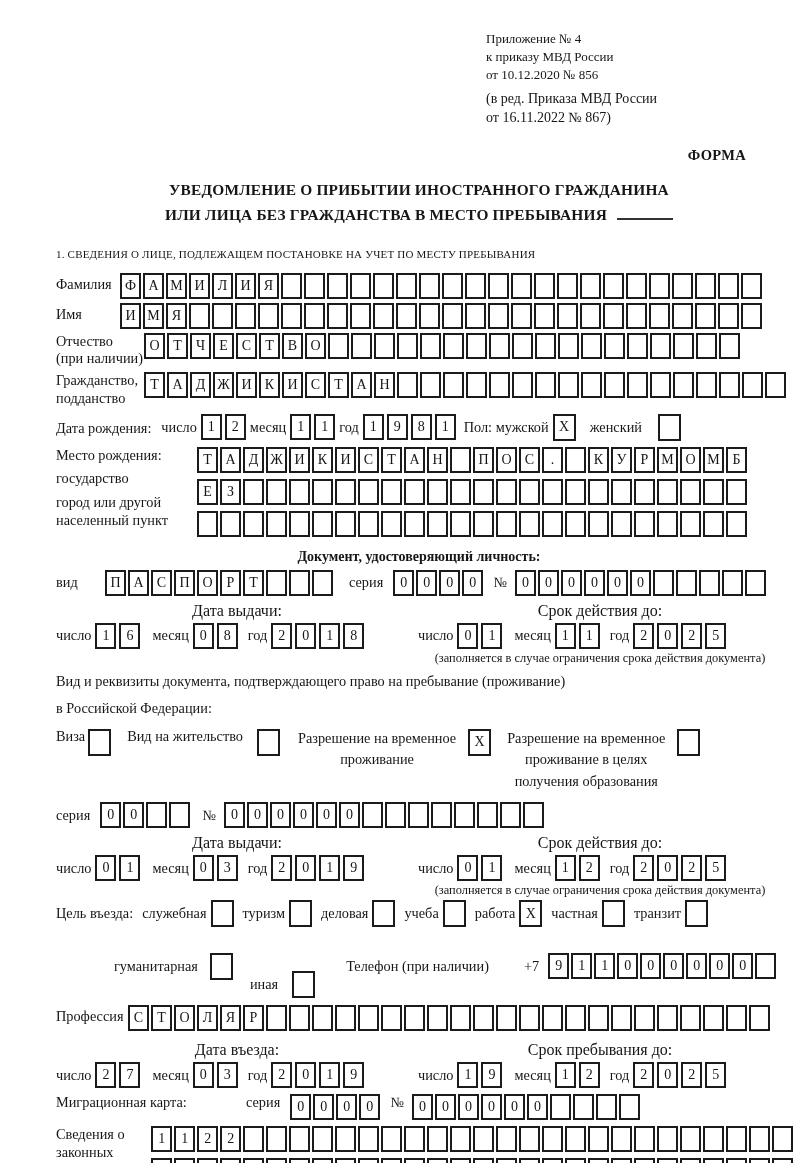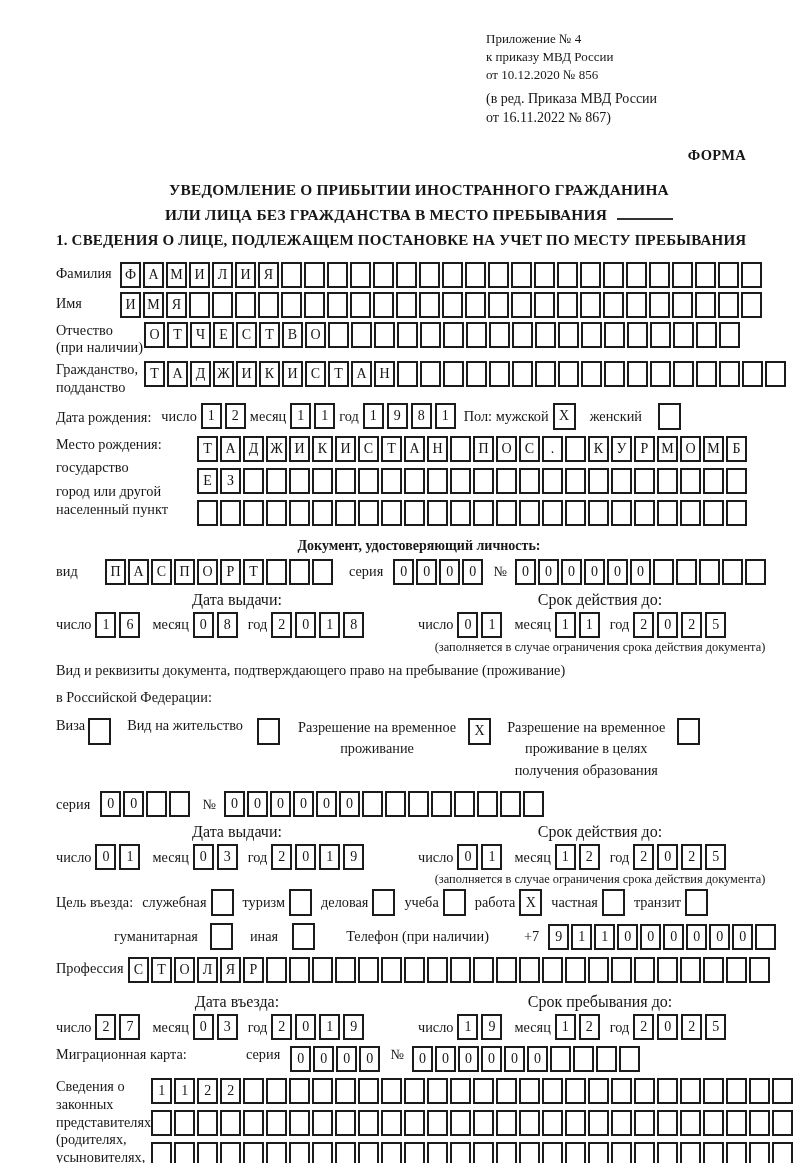--- a/index.html
+++ b/index.html
@@ -15,7 +15,7 @@
   .title{margin-top:14px;text-align:center;font-weight:bold;font-size:15.4px;line-height:1.6;letter-spacing:.2px;}
   .t-underline{display:inline-block;width:56px;border-bottom:2px solid #333;margin-left:10px;vertical-align:baseline;}
 
-  .sec-h{margin-top:4px;margin-bottom:13px;font-weight:bold;font-size:15px;letter-spacing:.2px;}
+  .sec-h{margin-top:20px;margin-bottom:13px;font-weight:normal;font-size:11px;letter-spacing:.2px;}
 
   .row{display:flex;align-items:flex-start;margin-bottom:4px;}
   .lbl{font-size:14.3px;padding-top:3px;white-space:nowrap;}

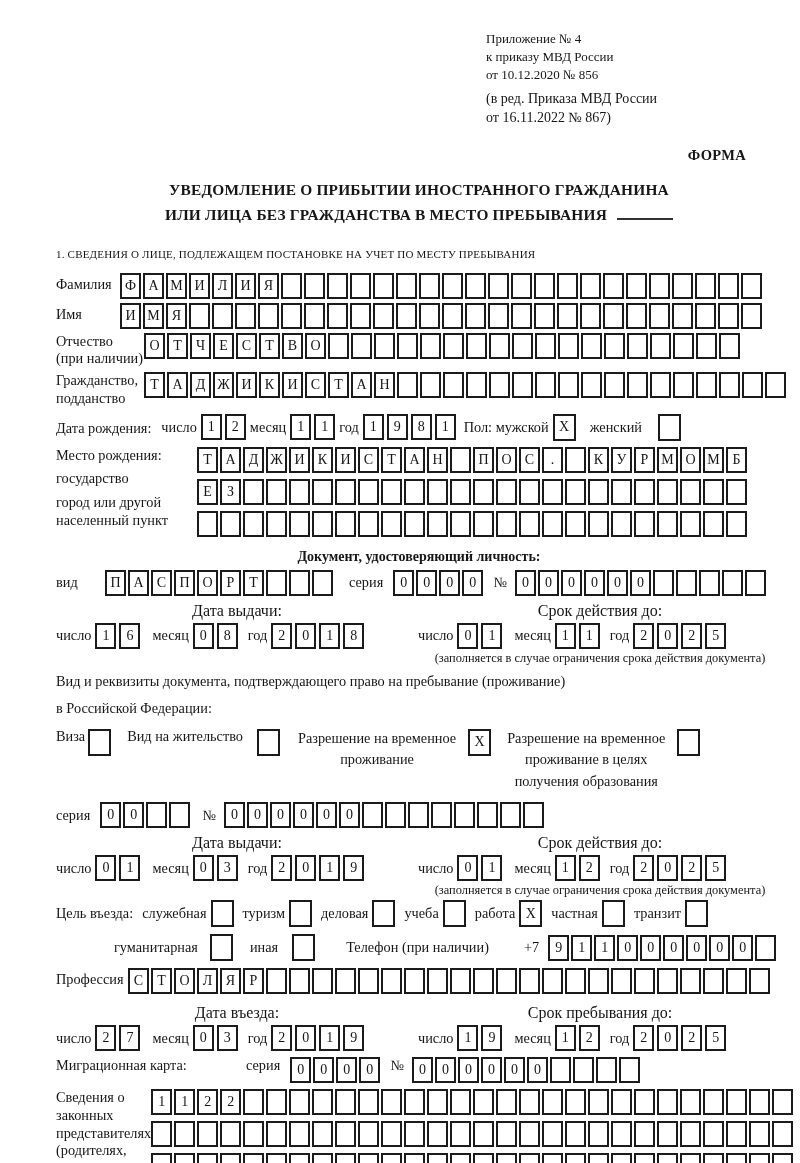--- a/index.html
+++ b/index.html
@@ -561,7 +561,7 @@
         <span>гуманитарная</span>
         <span class="cb" style="margin-left:8px;"></span>
       </span>
-    <span class="opt" style="margin-left:8px;">
+    <span class="opt" style="margin-left:8px;margin-top:37px;">
         <span>иная</span>
         <span class="cb" style="margin-left:10px;"></span>
       </span>

